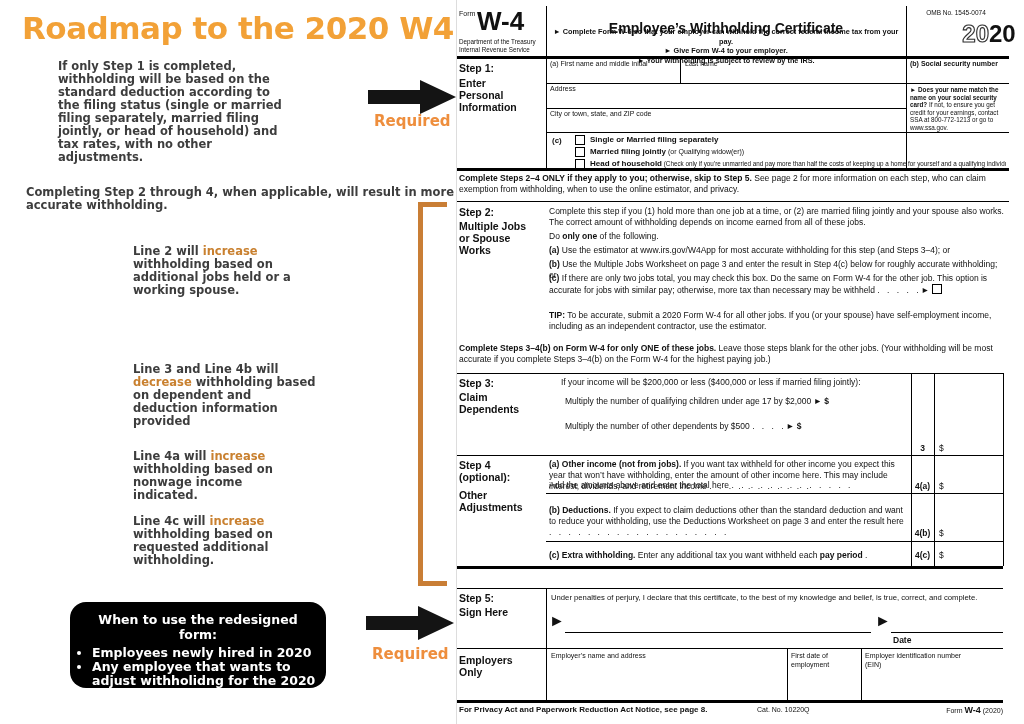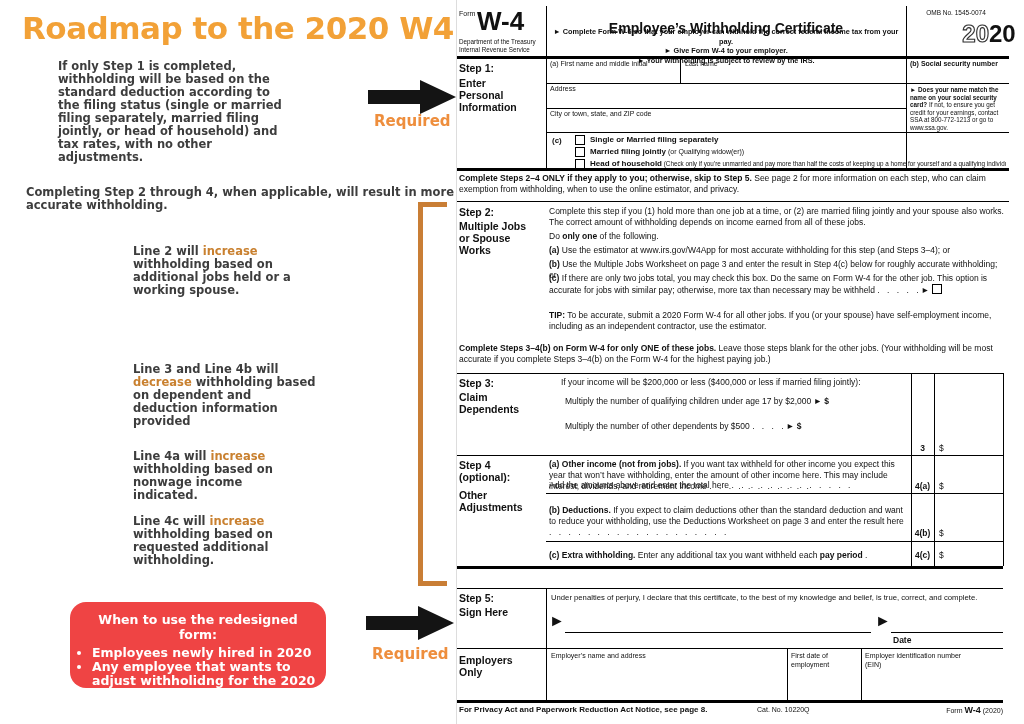--- a/index.html
+++ b/index.html
@@ -17,7 +17,7 @@
   #note1{left:133px;top:363px;width:186px;}
   #note2{left:133px;top:450px;width:168px;}
   #note3{left:133px;top:515px;width:172px;}
-  #when-box{left:70px;top:602px;width:256px;height:86px;background:#ef4444;border-radius:16px;color:#fff;}
+  #when-box{left:70px;top:602px;width:256px;height:86px;background:#000000;border-radius:16px;color:#fff;}
   #when-box .bx-title{margin:10px 8px 2px 8px;text-align:center;font-size:12.5px;}
   #when-box ul{margin:4px 0 0 0;padding-left:22px;color:#fff;}
   #when-box li{font-size:12.5px;line-height:14px;}

